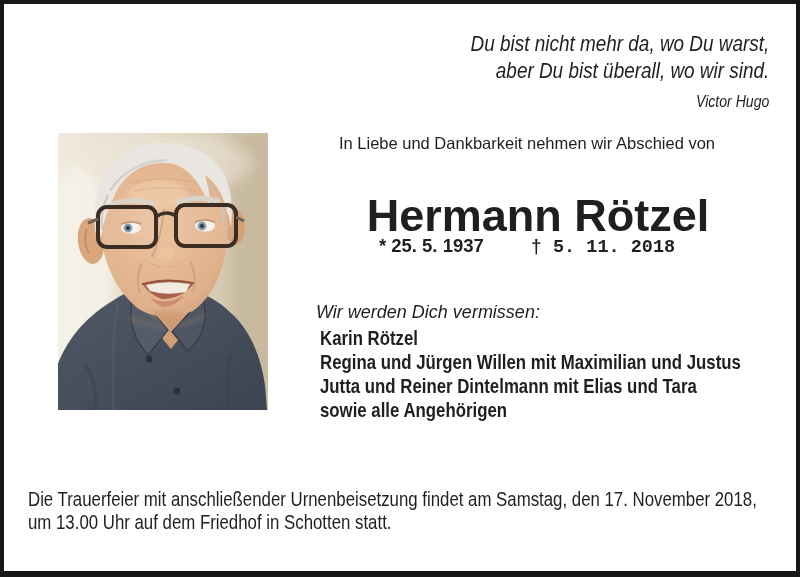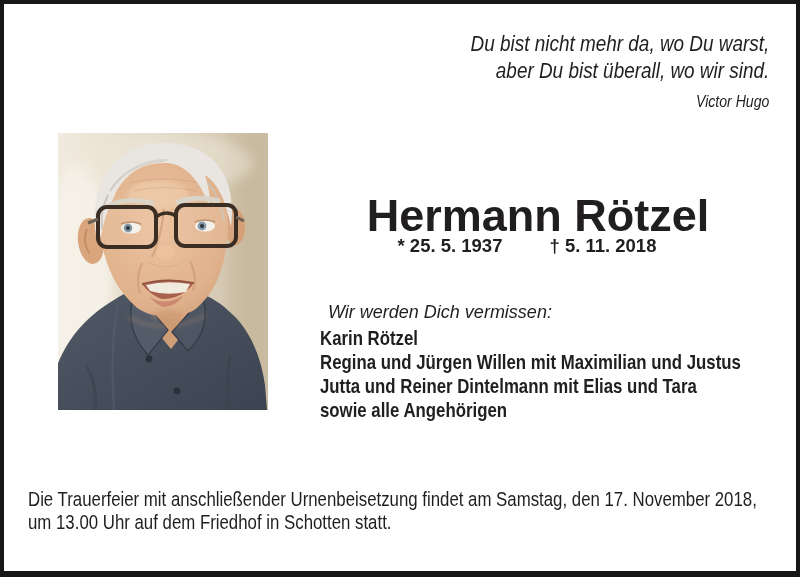--- a/index.html
+++ b/index.html
@@ -184,6 +184,7 @@
     </svg>
   </div>
 
+  <div class="intro-line">In Liebe und Dankbarkeit nehmen wir Abschied von</div>
 
   <h1 class="deceased-name">Hermann Rötzel</h1>
 

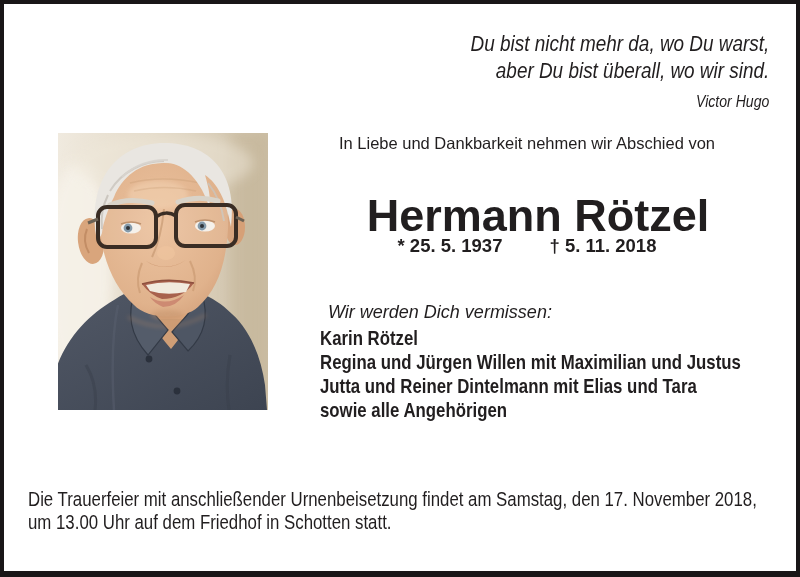--- a/index.html
+++ b/index.html
@@ -56,7 +56,7 @@
     font-size:18.5px; line-height:20px;
     font-weight:bold;
   }
-  .life-dates .death { margin-left:47px; }
+  .life-dates .death { margin-left:47px;font-family:Liberation Mono, monospace; }
   .farewell-line {
     position:absolute; left:324px; top:298px;
     font-style:italic;

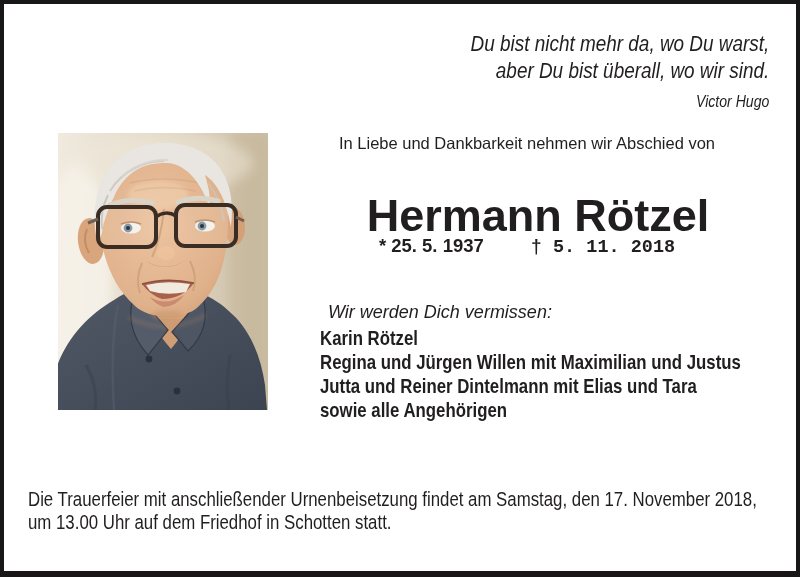--- a/index.html
+++ b/index.html
@@ -58,7 +58,7 @@
   }
   .life-dates .death { margin-left:47px;font-family:Liberation Mono, monospace; }
   .farewell-line {
-    position:absolute; left:324px; top:298px;
+    position:absolute; left:312px; top:298px;
     font-style:italic;
     font-size:18px; line-height:20px;
   }

